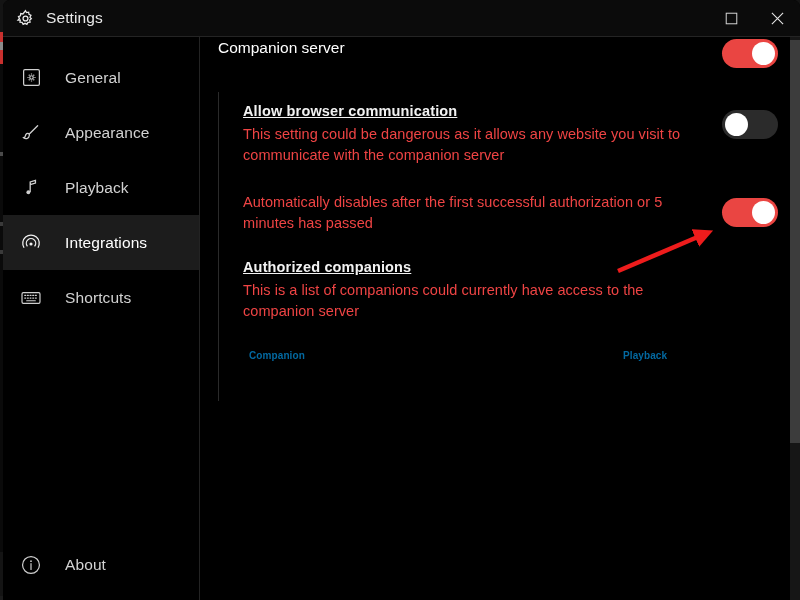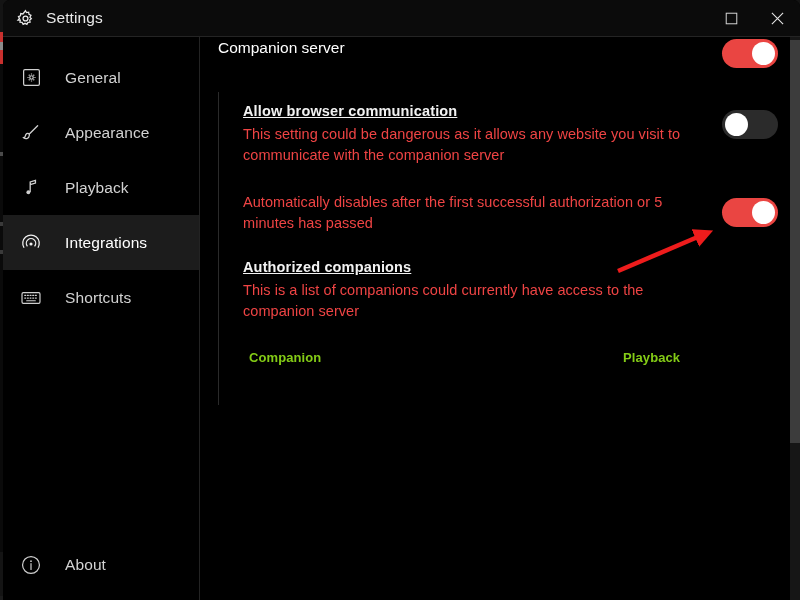--- a/index.html
+++ b/index.html
@@ -218,8 +218,8 @@
     padding: 8px 0 10px 0;
   }
   .th {
-    color: #84cc16;
-    font-size: 13px;
+    color: #0369a1;
+    font-size: 10px;
     font-weight: bold;
     letter-spacing: .1px;
   }

